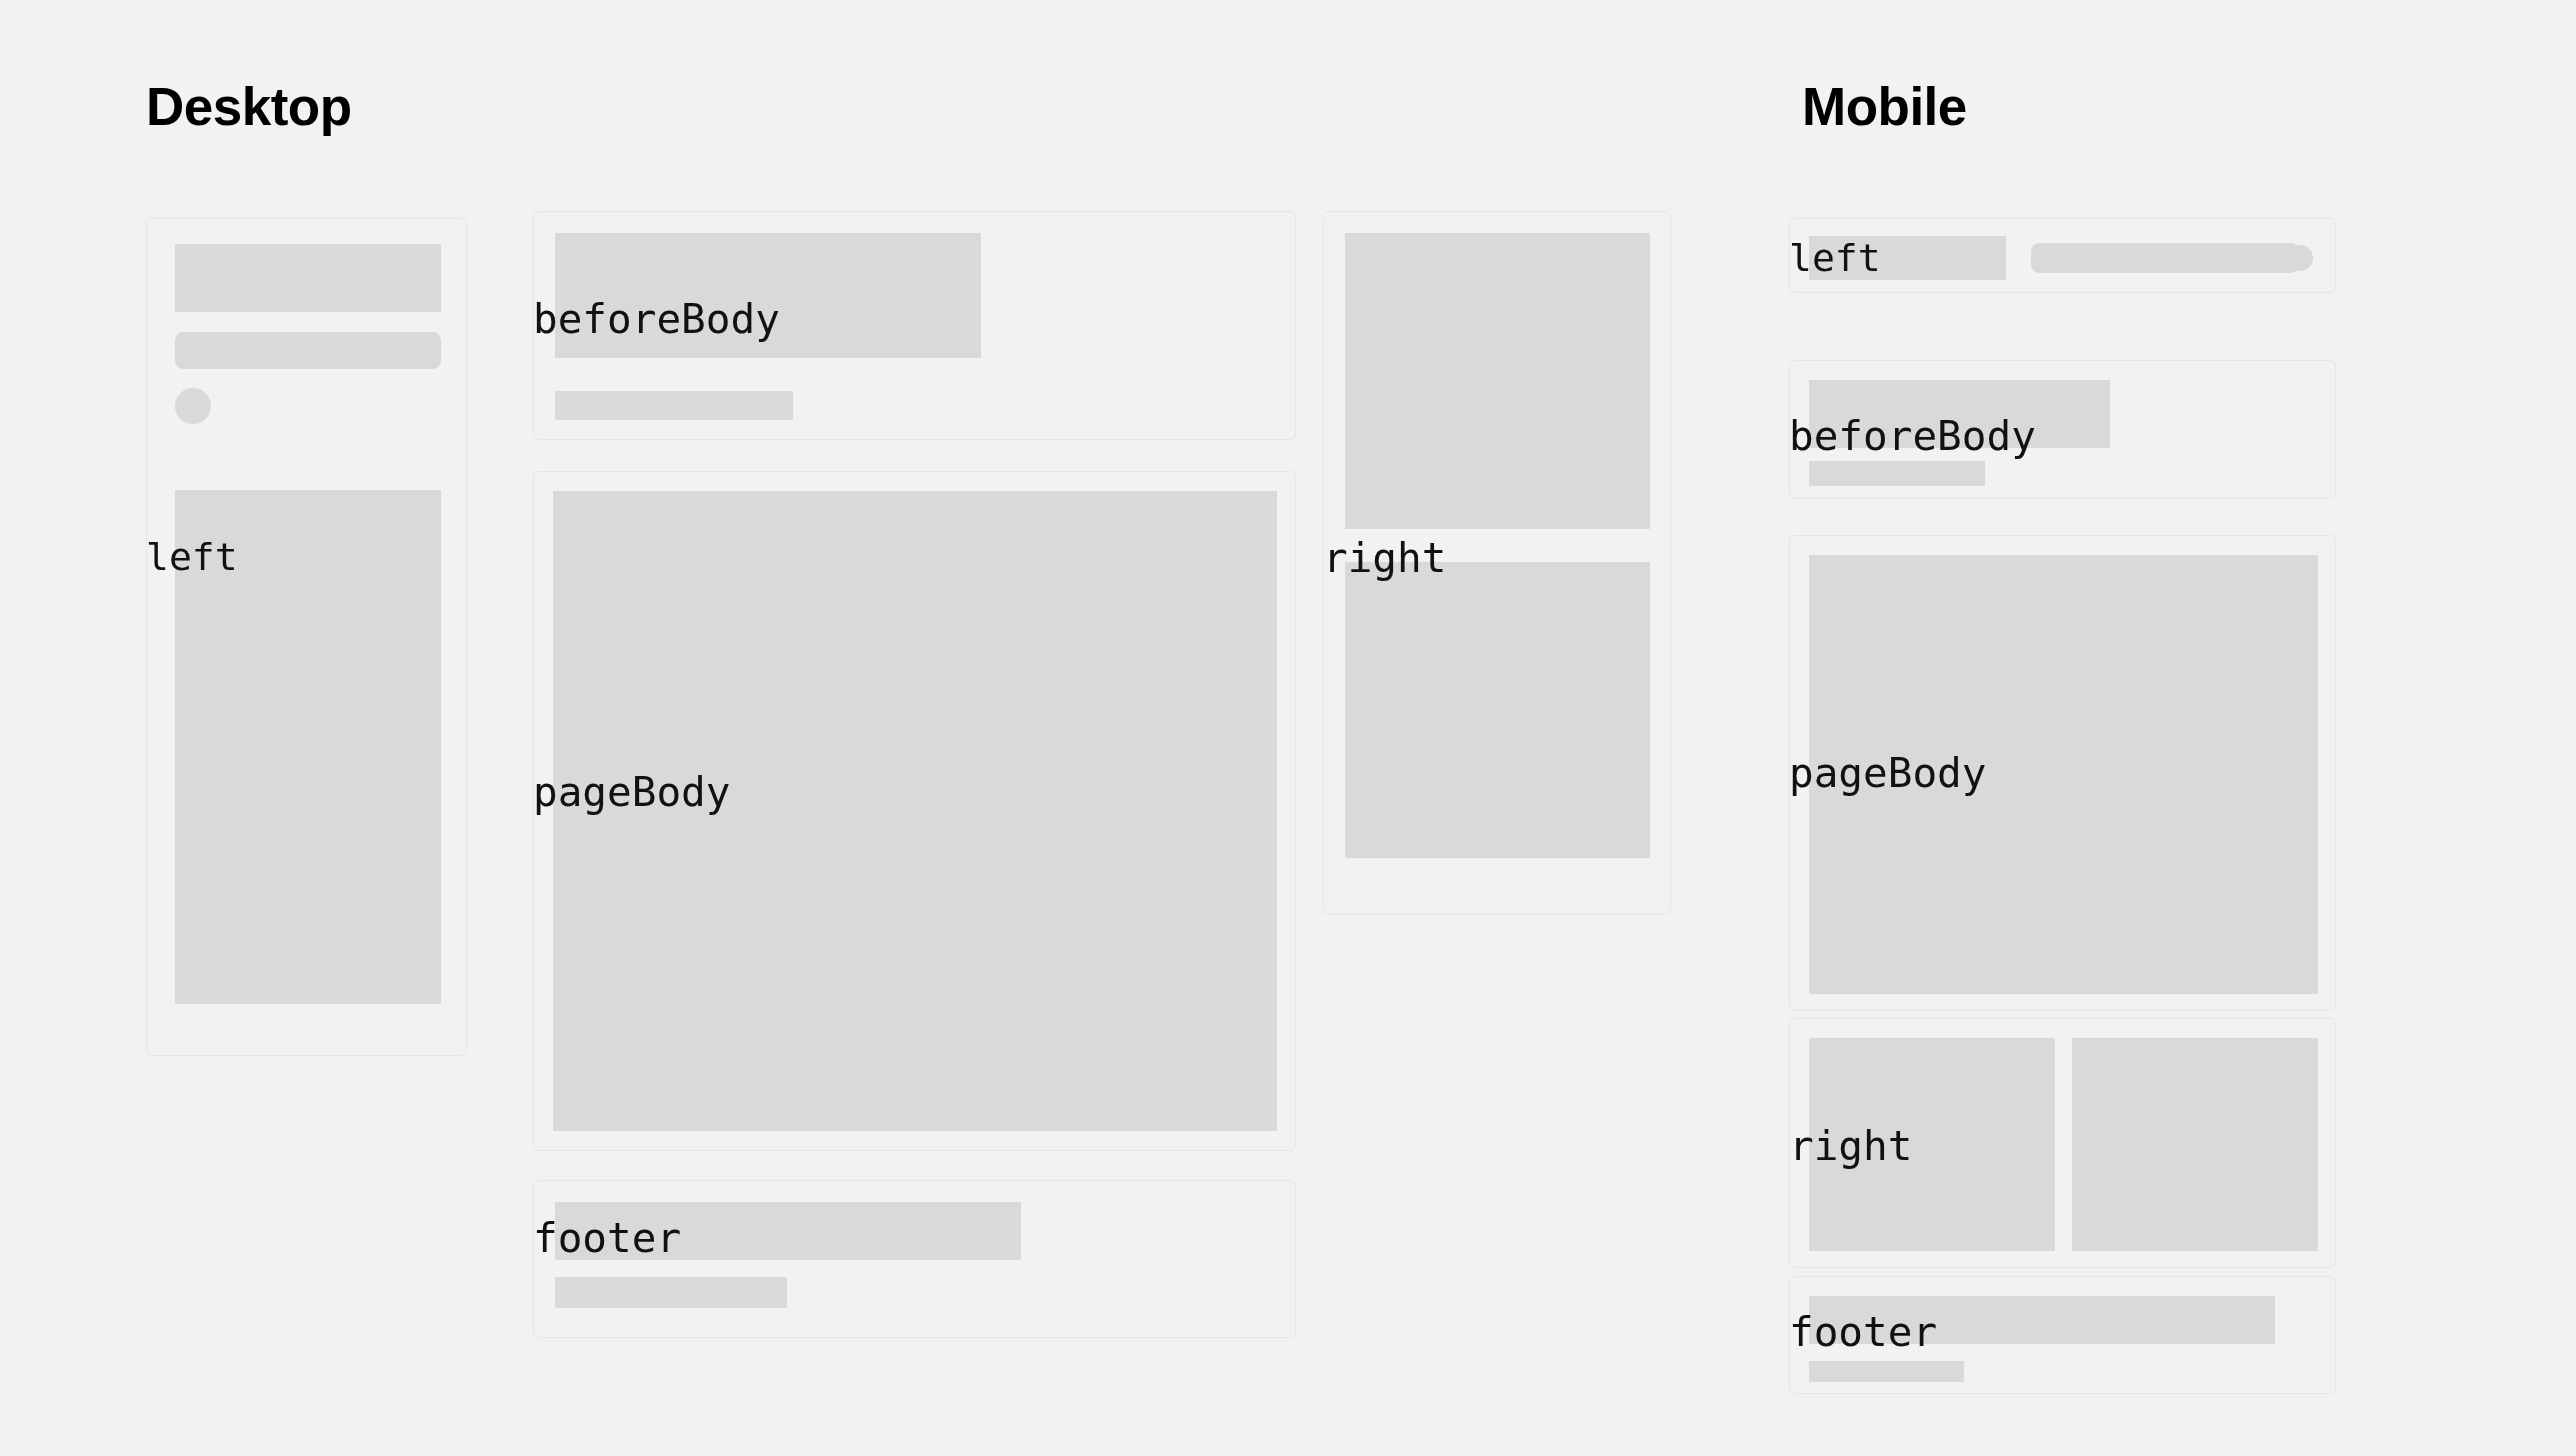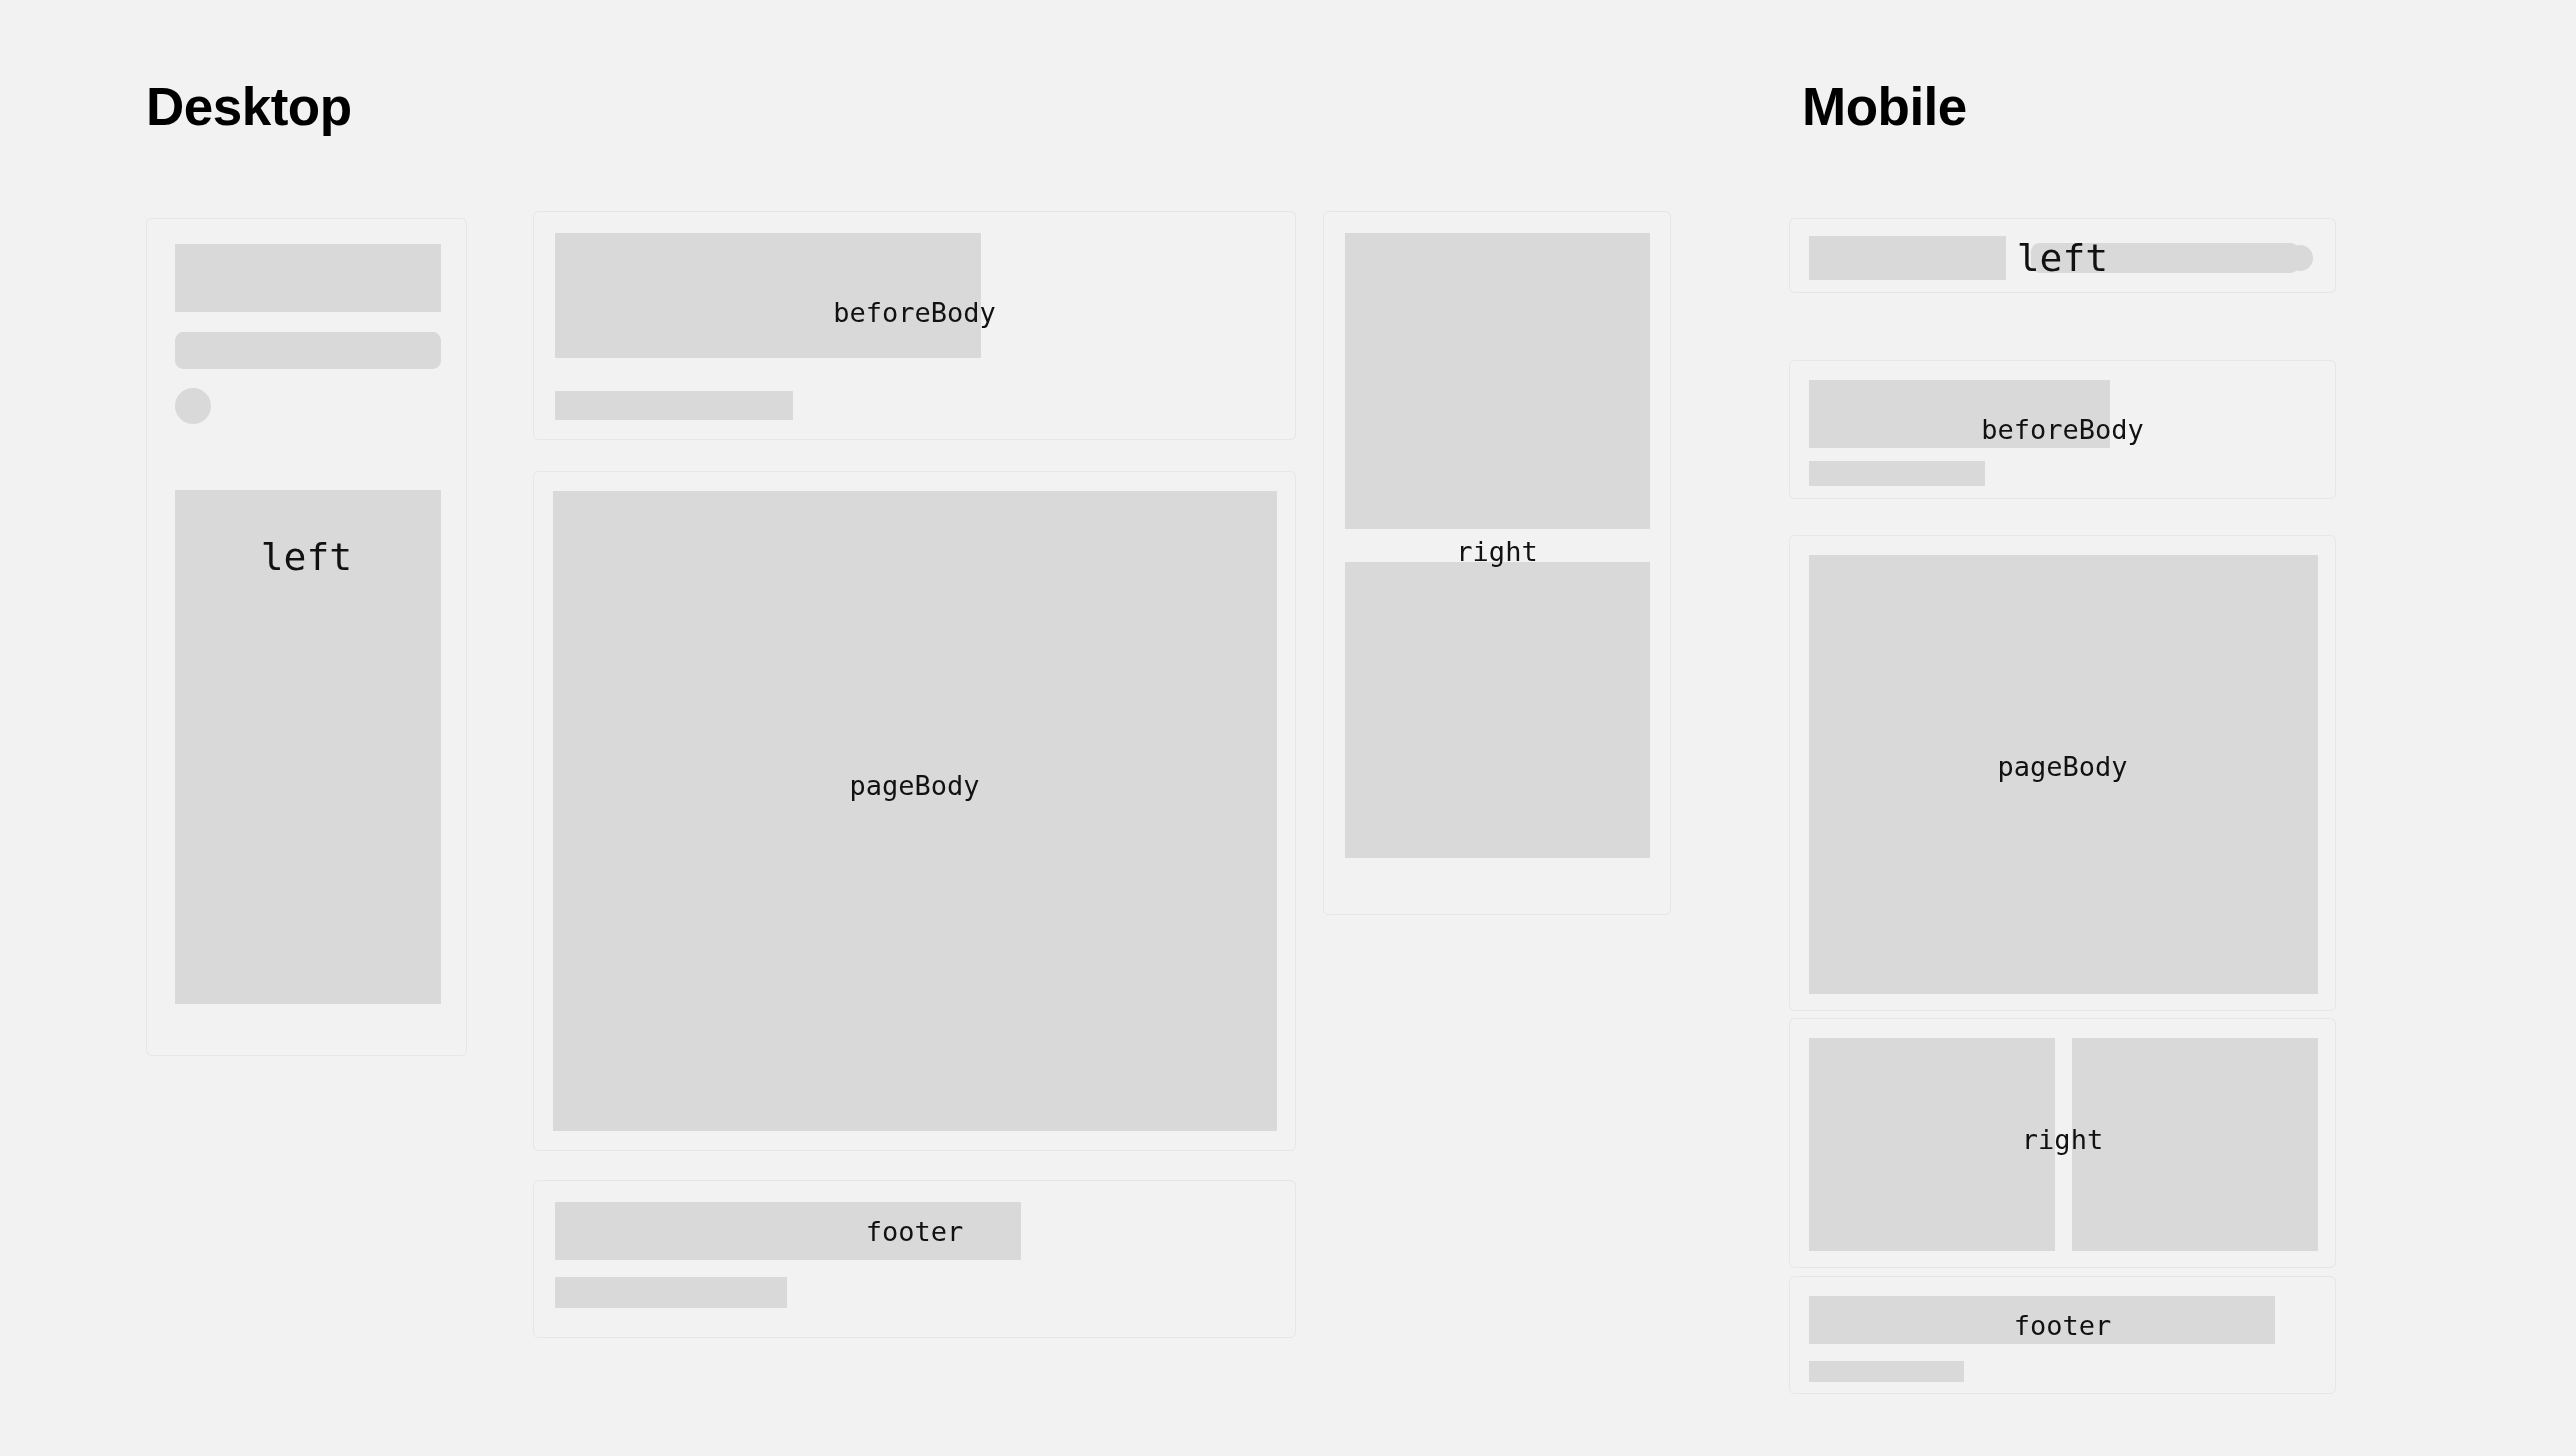--- a/index.html
+++ b/index.html
@@ -58,7 +58,7 @@
     line-height: 1;
     color: #111111;
     white-space: nowrap;
-    text-align: center;
+    text-align: left;
     z-index: 5;
     pointer-events: none;
   }

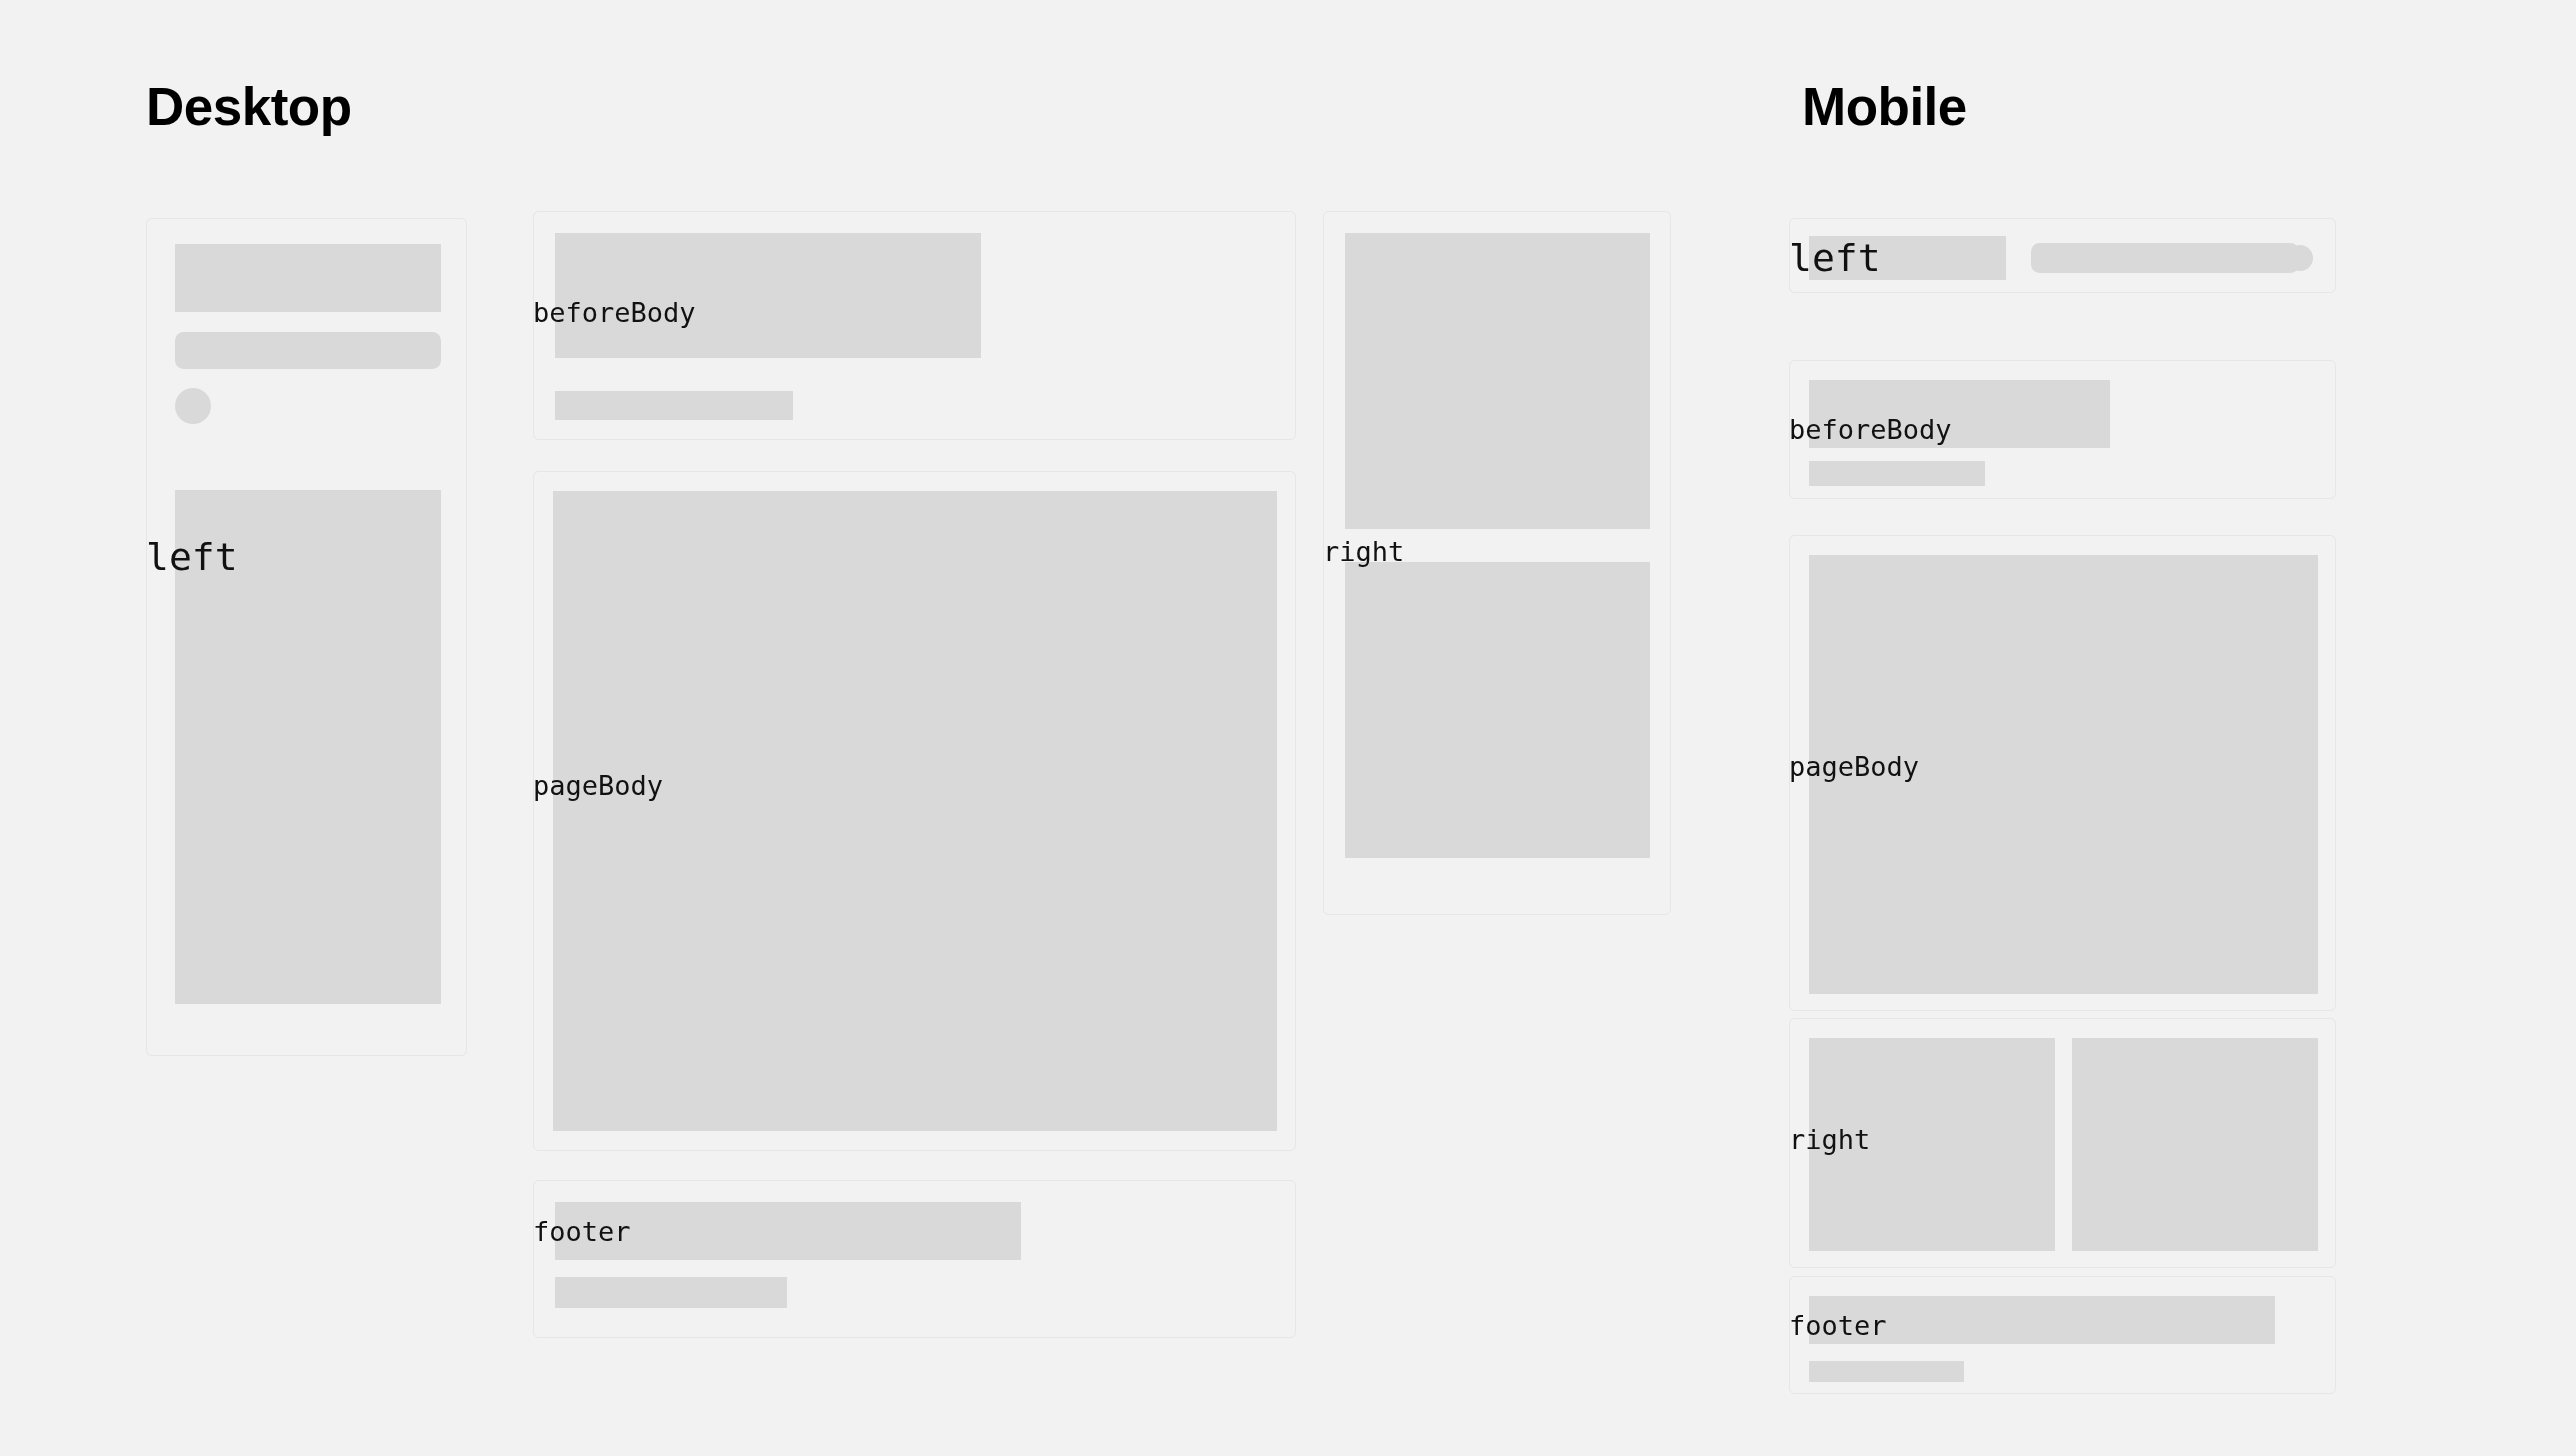--- a/index.html
+++ b/index.html
@@ -62,7 +62,7 @@
     z-index: 5;
     pointer-events: none;
   }
-  .slot-label.big { font-size: 27px; }
+  .slot-label.big { font-size: 41px; }
 
   
 

